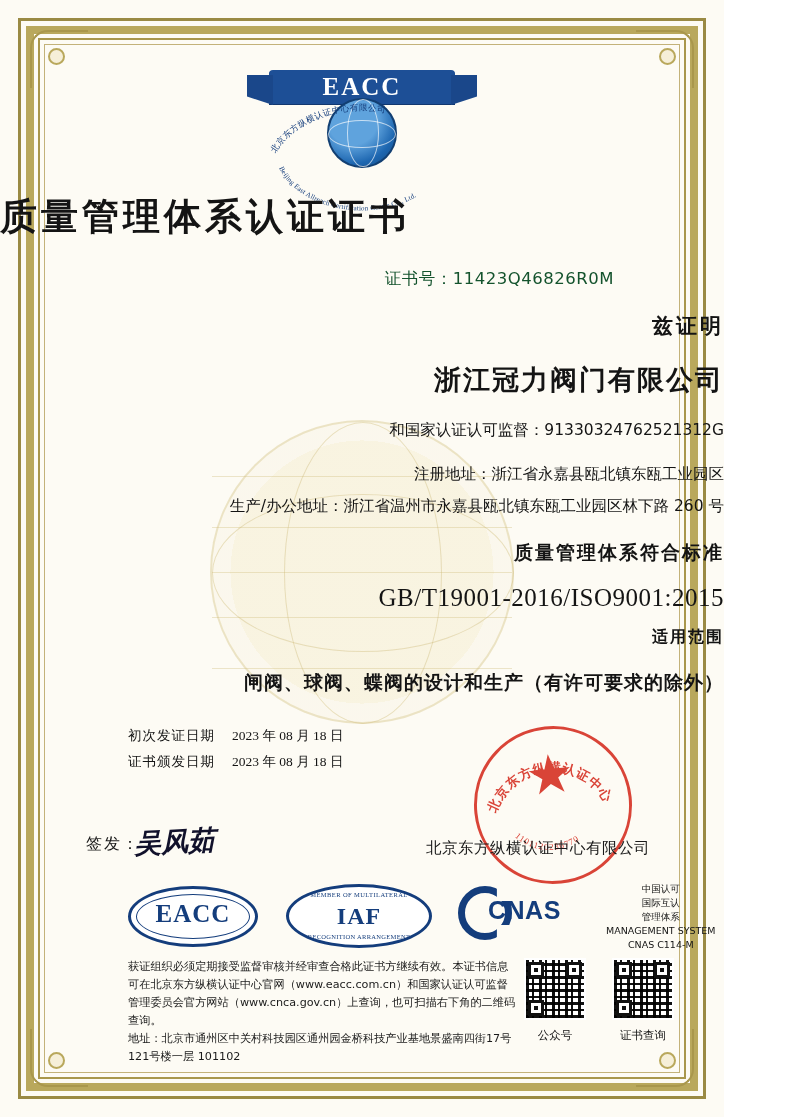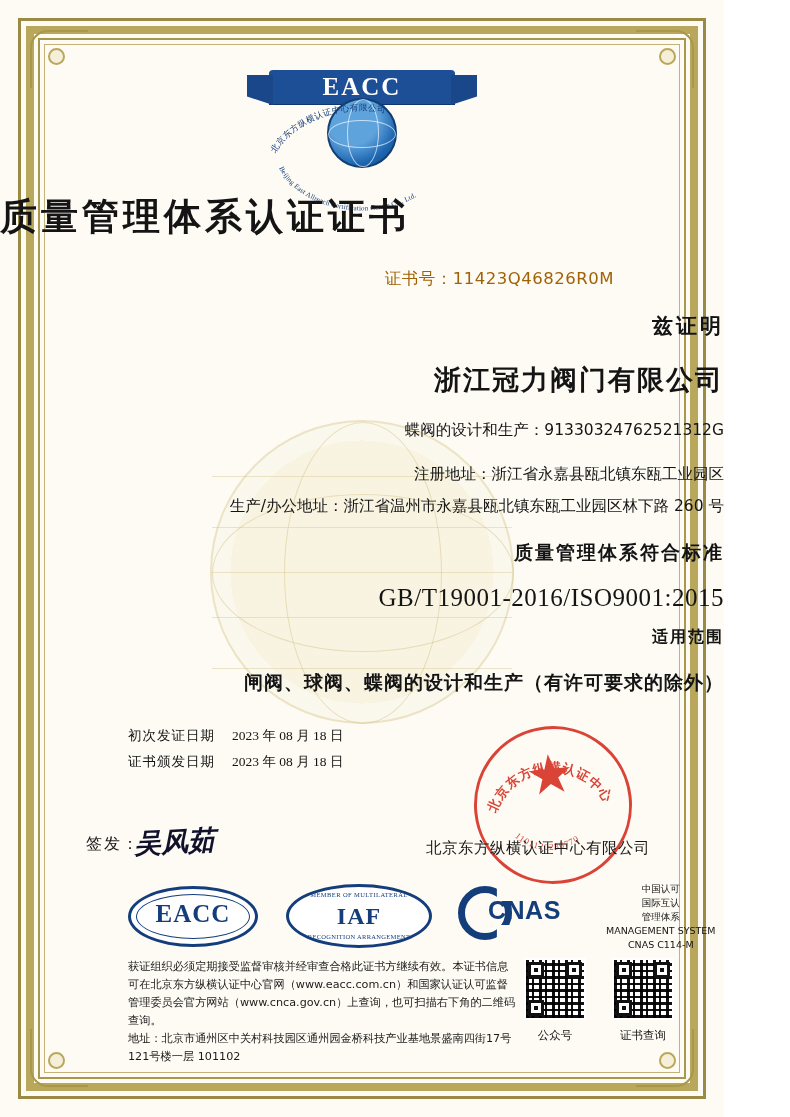--- a/index.html
+++ b/index.html
@@ -203,7 +203,7 @@
     top: 268px;
     font-size: 16.5px;
     font-family: "DejaVu Sans", sans-serif;
-    color: #a16207;
+    color: #14532d;
     letter-spacing: 0.5px;
   }
 

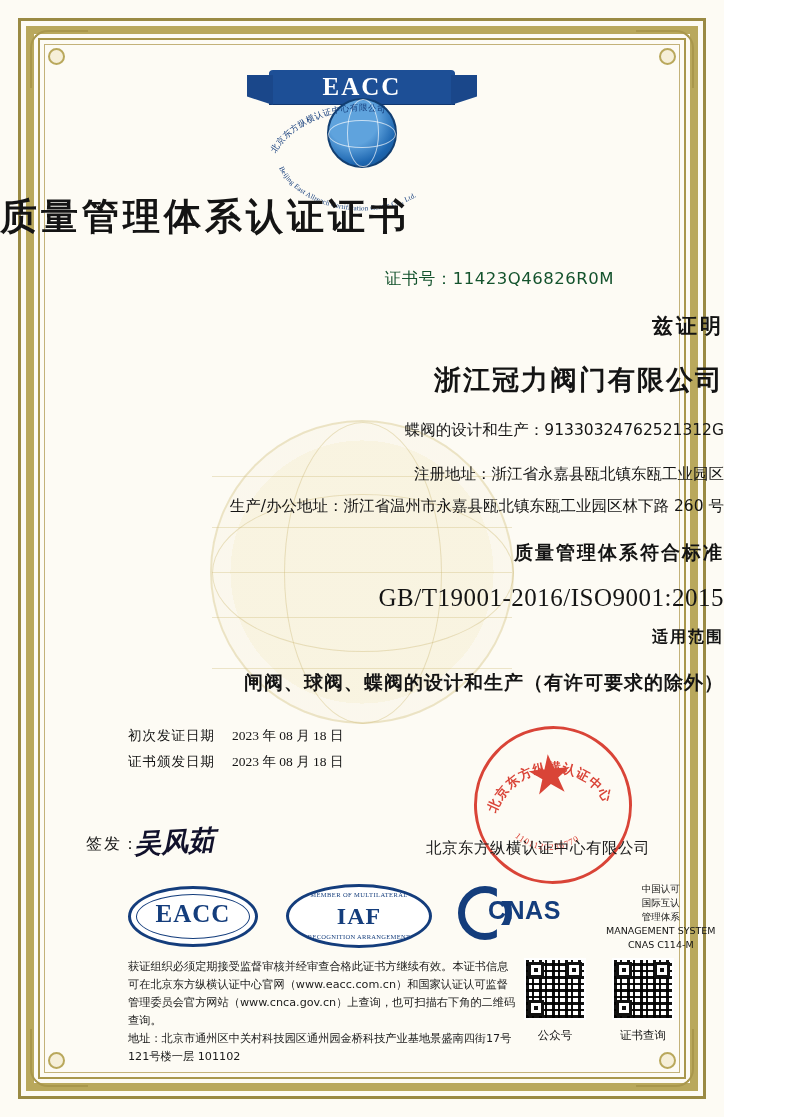--- a/index.html
+++ b/index.html
@@ -570,7 +570,7 @@
   <div class="center-line company">浙江冠力阀门有限公司</div>
 
   <div class="center-line credit-code">
-    <span>蝶阀的设计和生产：</span><span>91330324762521312G</span>
+    <span>和国家认证认可监督：</span><span>91330324762521312G</span>
   </div>
 
   <div class="center-line addr1">

